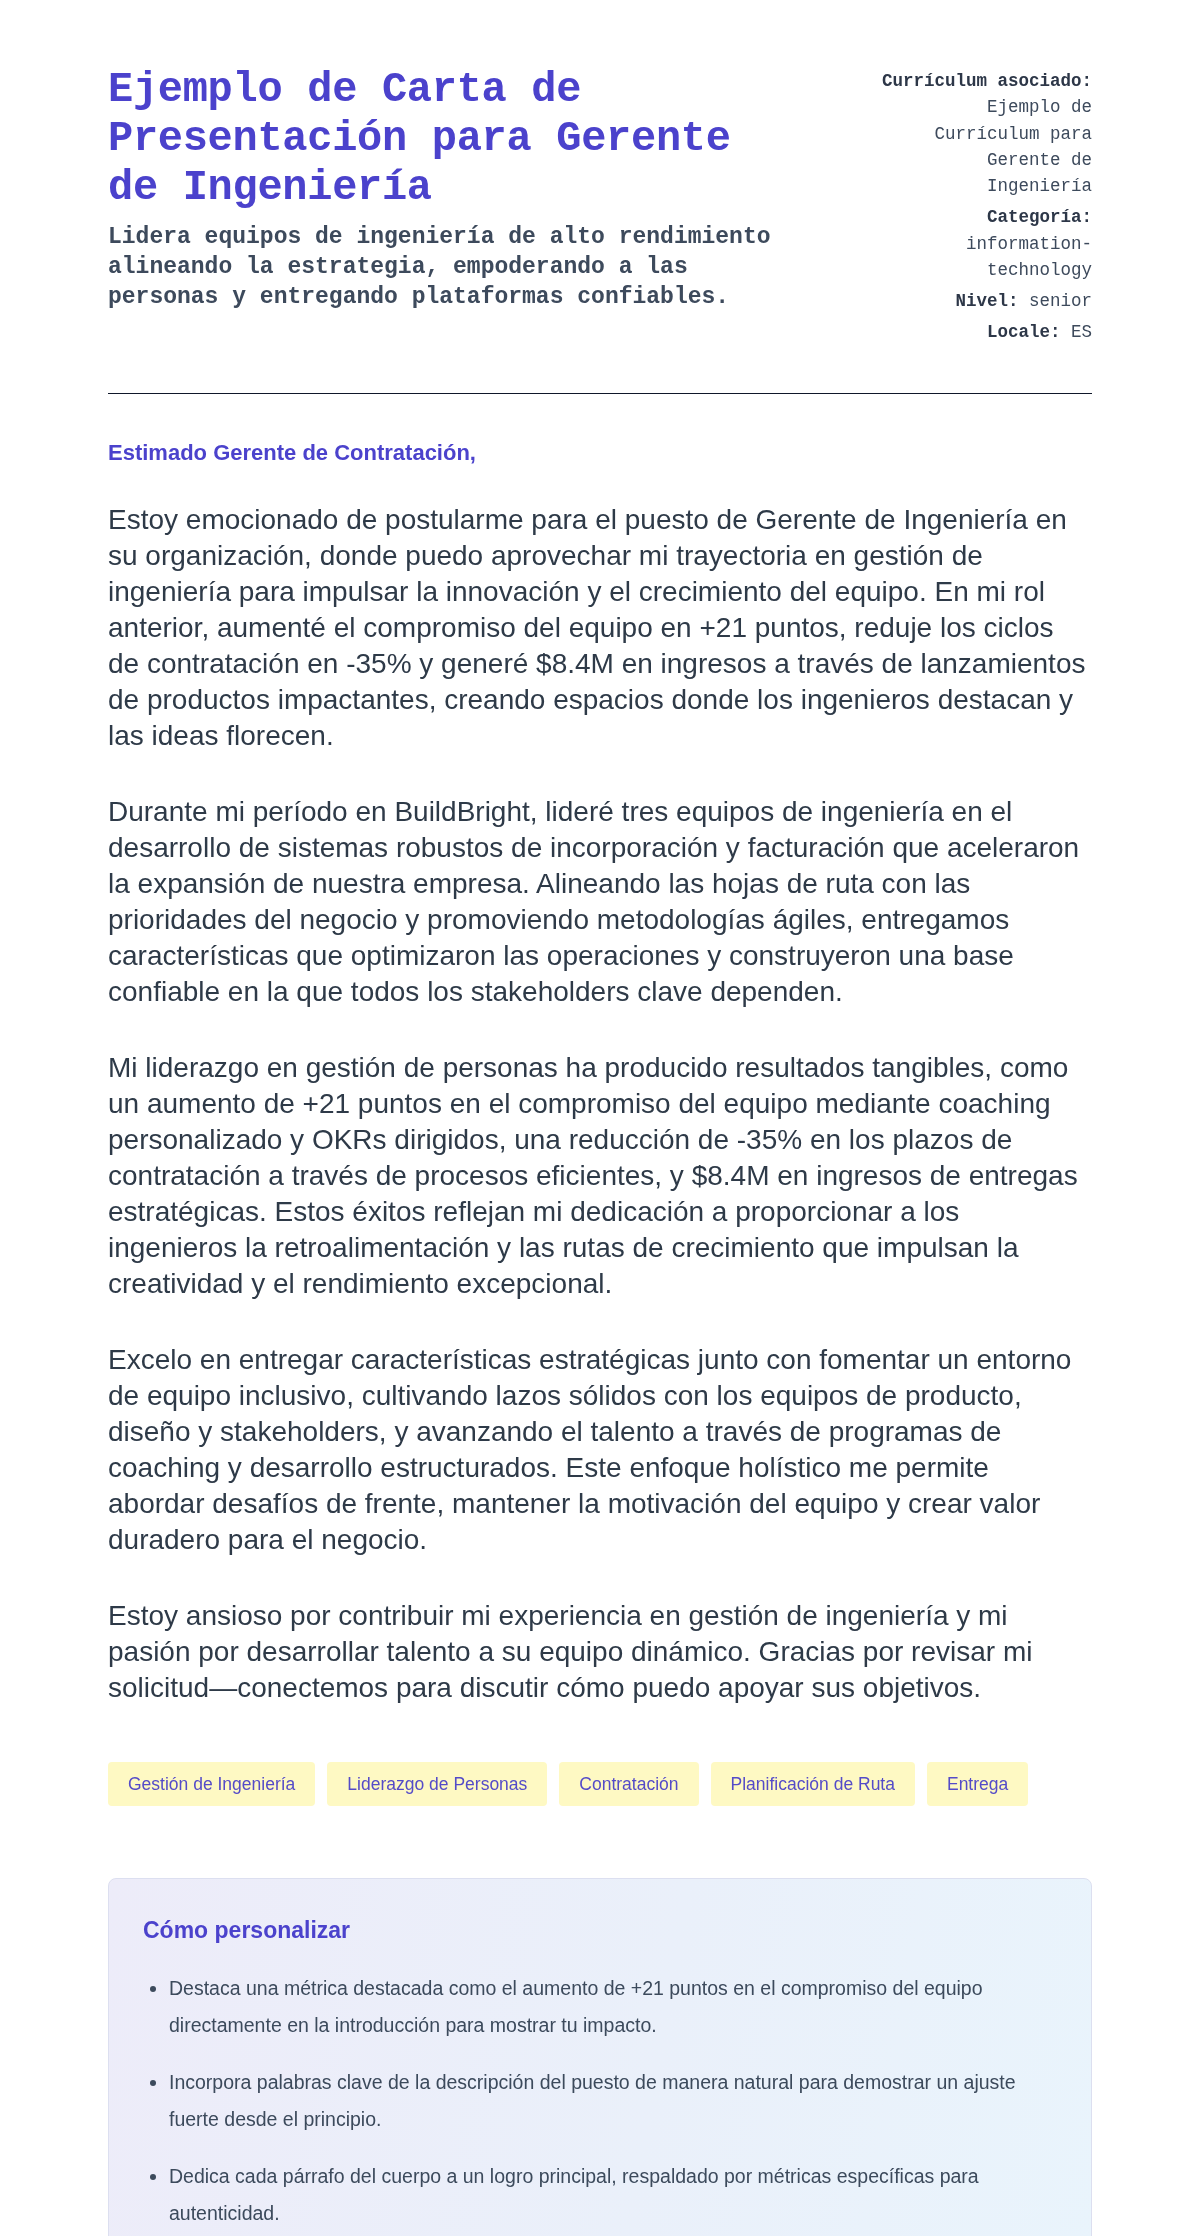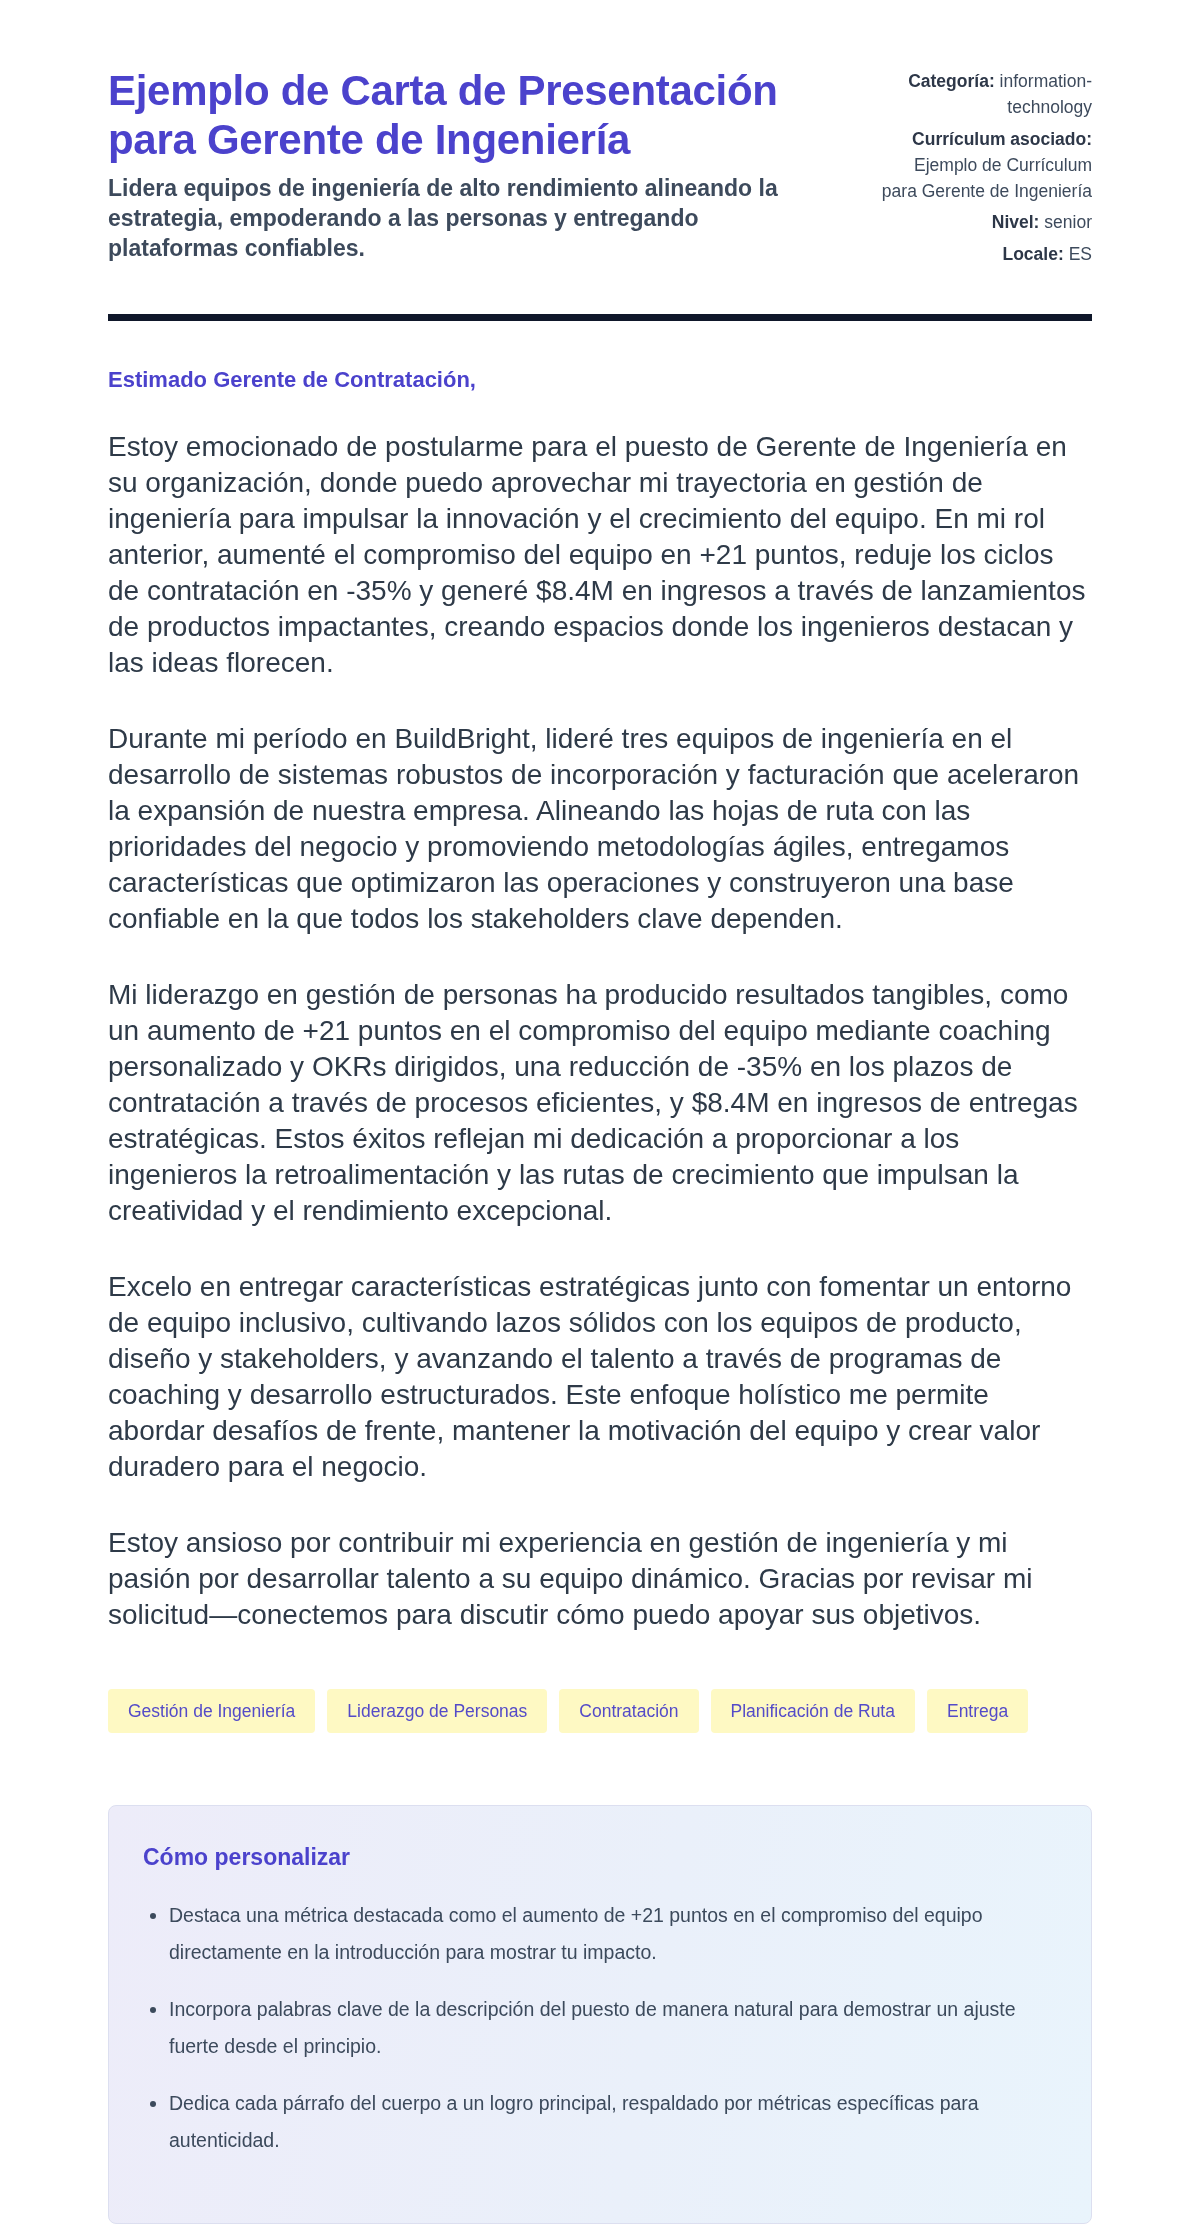--- a/index.html
+++ b/index.html
@@ -21,7 +21,8 @@
     justify-content: space-between;
     align-items: flex-start;
     padding-bottom: 42px;
-    border-bottom: 7px solid #0f172a;
+    border-bottom: 1px solid #0f172a;
+    font-family: Liberation Mono, monospace;
   }
   .header-left { width: 690px; }
   .page-title {

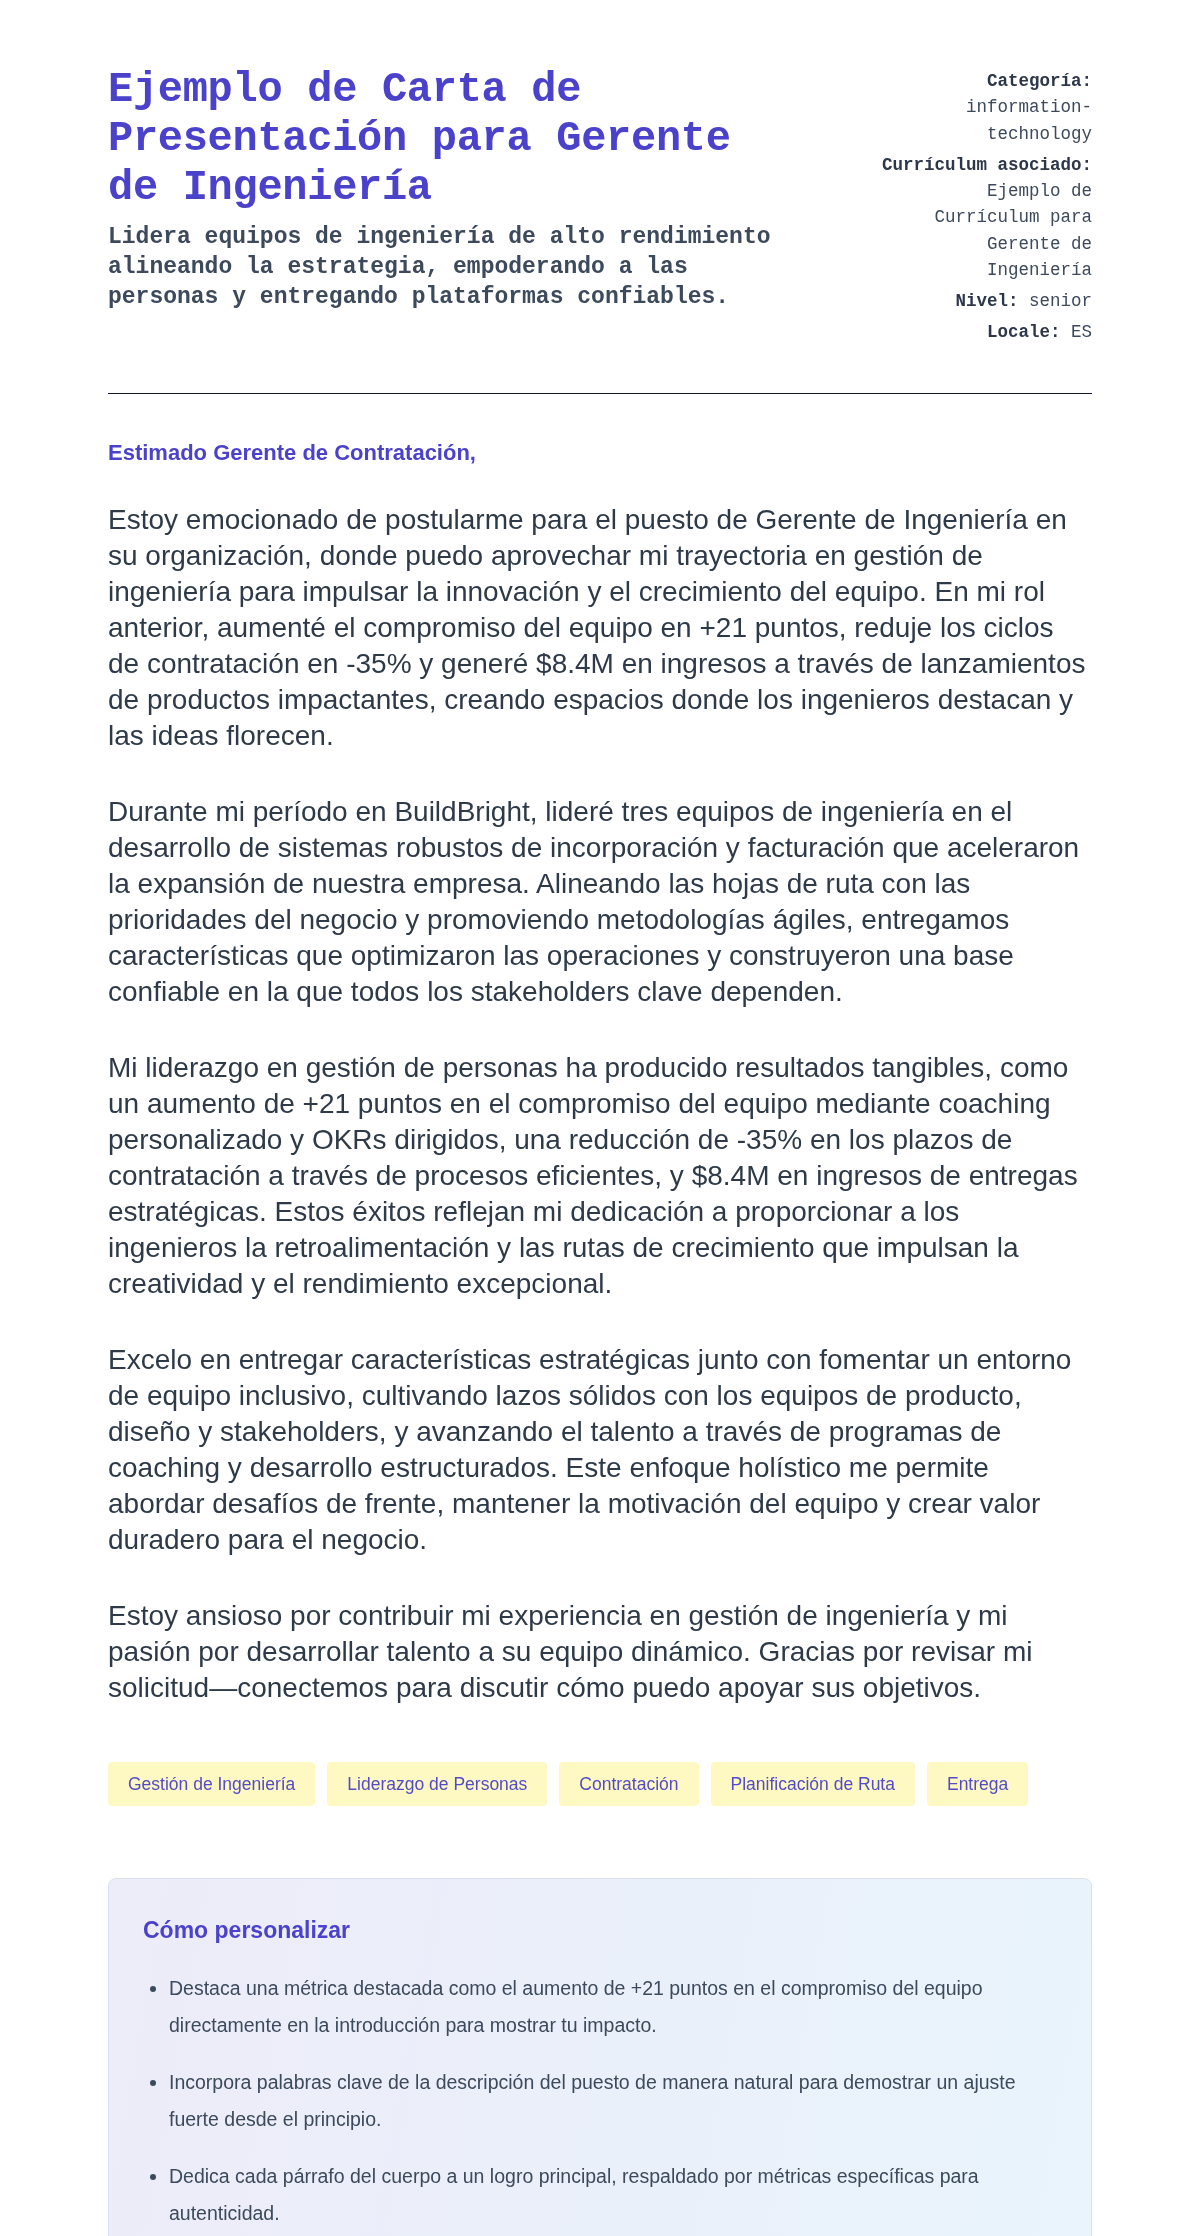--- a/index.html
+++ b/index.html
@@ -132,12 +132,12 @@
     </div>
     <div class="meta">
       <div class="meta-group">
+        <span class="meta-label">Currículum asociado:</span>
+        <span>Ejemplo de Currículum para Gerente de Ingeniería</span>
+      </div>
+      <div class="meta-group">
         <span class="meta-label">Categoría:</span>
         <span>information-technology</span>
-      </div>
-      <div class="meta-group">
-        <span class="meta-label">Currículum asociado:</span>
-        <span>Ejemplo de Currículum para Gerente de Ingeniería</span>
       </div>
       <div class="meta-group">
         <span class="meta-label">Nivel:</span>

